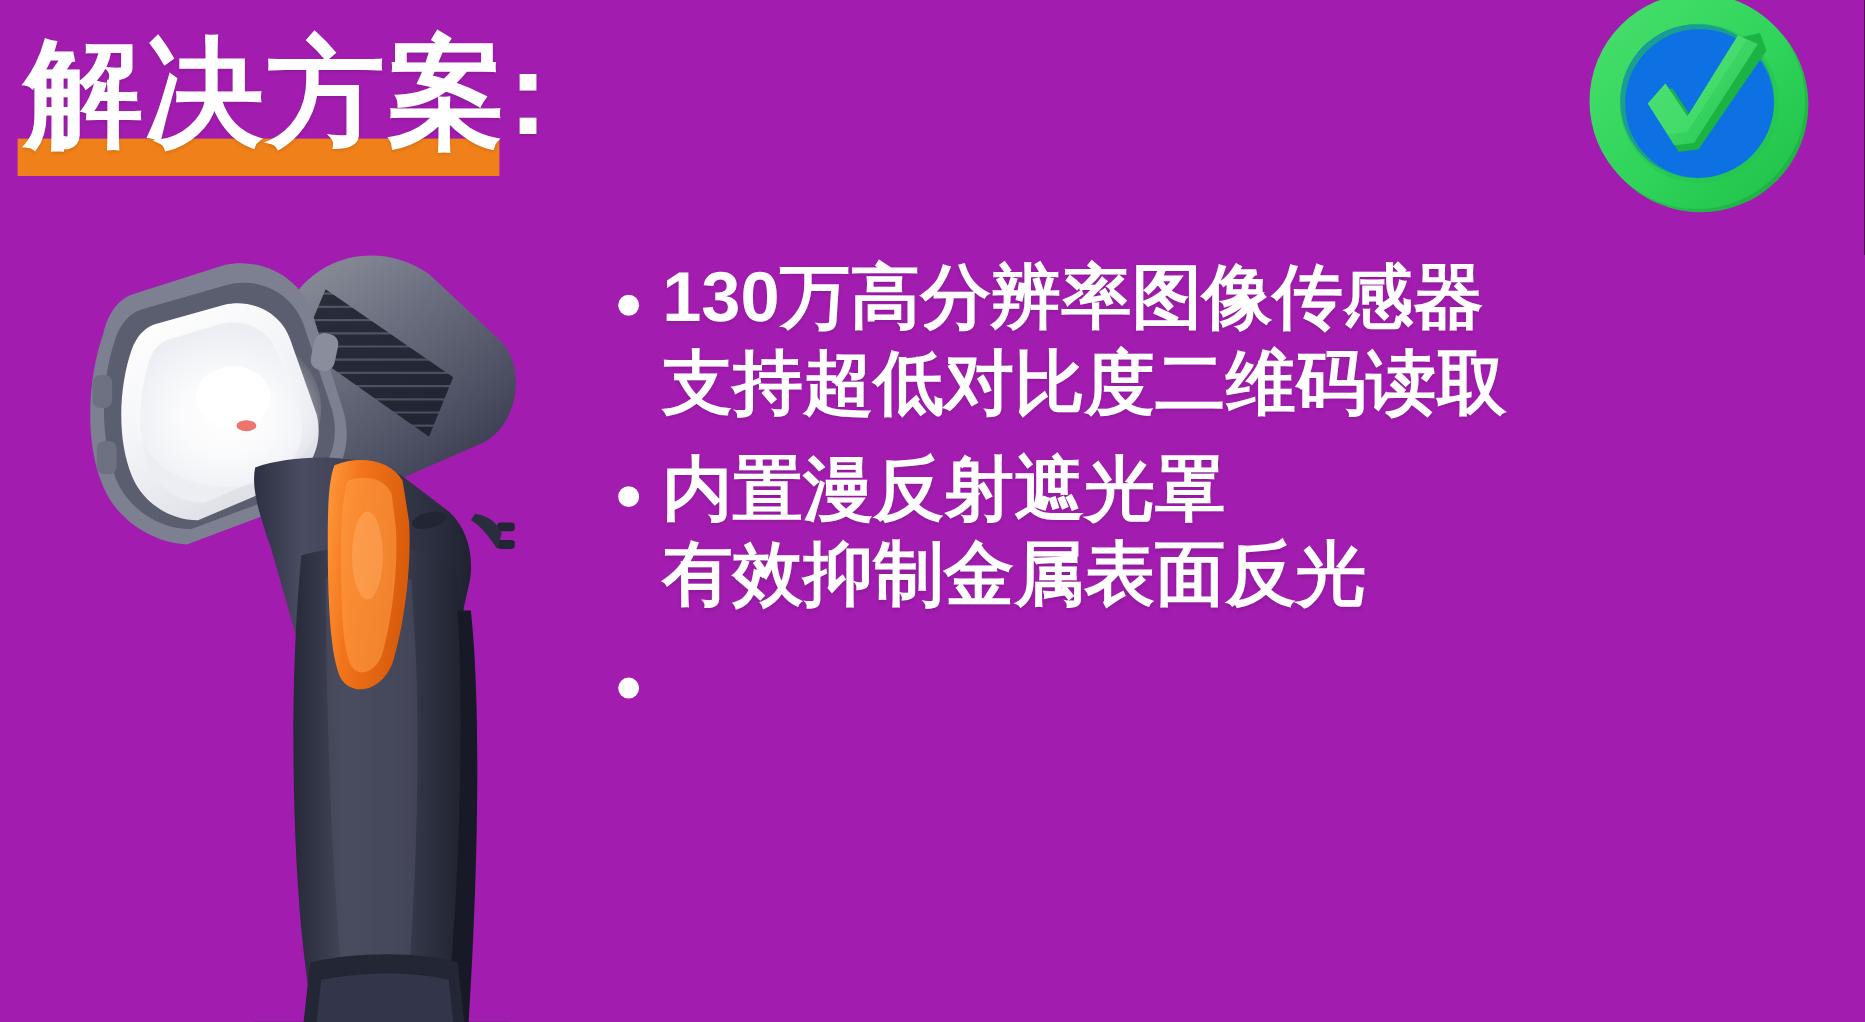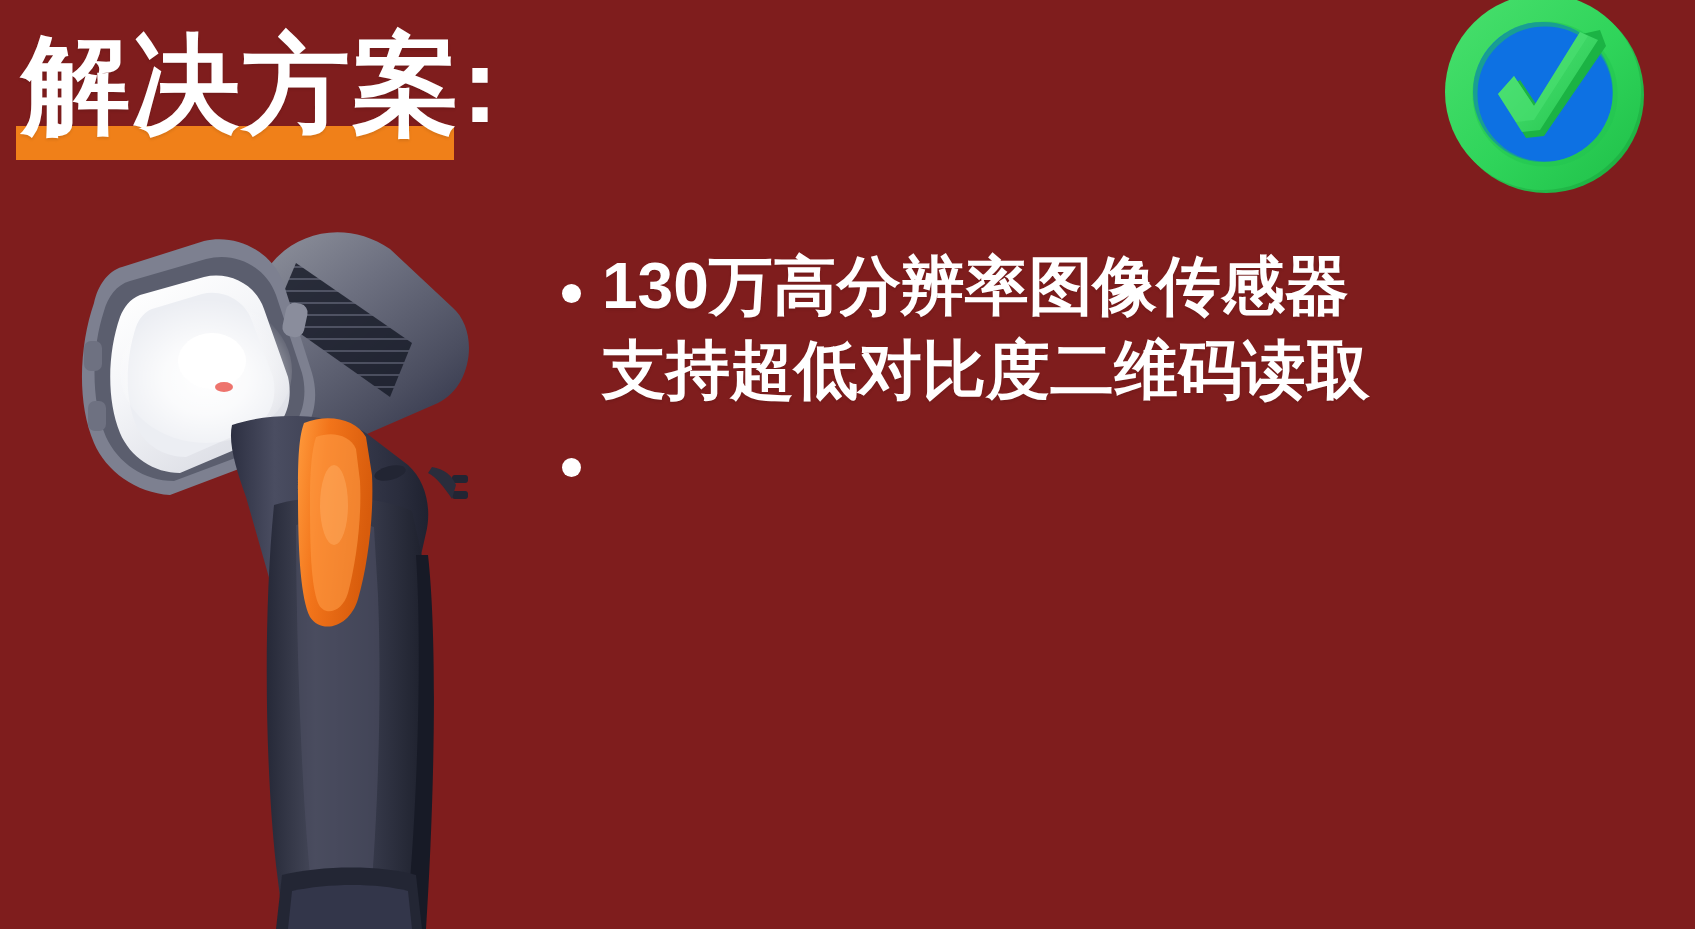--- a/index.html
+++ b/index.html
@@ -12,7 +12,7 @@
     width: 1695px;
     height: 929px;
     overflow: hidden;
-    background: #7f1d1d;
+    background: #a21caf;
     font-family: "Liberation Sans", "DejaVu Sans", sans-serif;
     -webkit-font-smoothing: antialiased;
   }

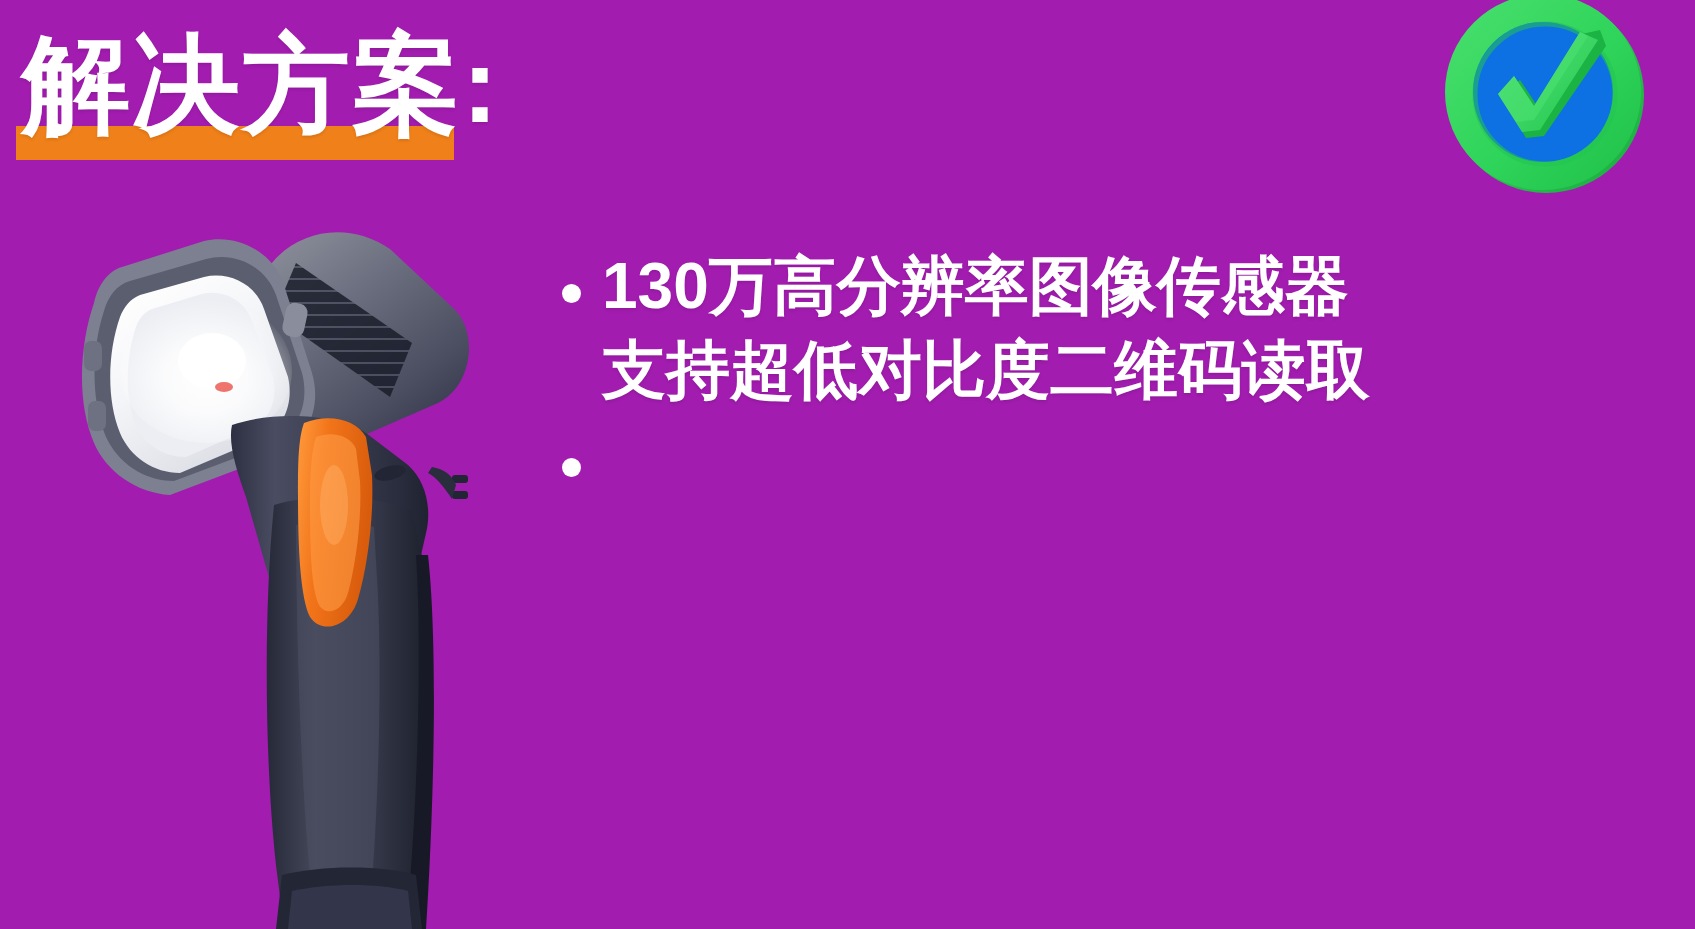--- a/index.html
+++ b/index.html
@@ -70,7 +70,7 @@
   #bullets {
     position: absolute;
     left: 512px;
-    top: 244px;
+    top: 228px;
     width: 1130px;
   }
   .bullet-item {

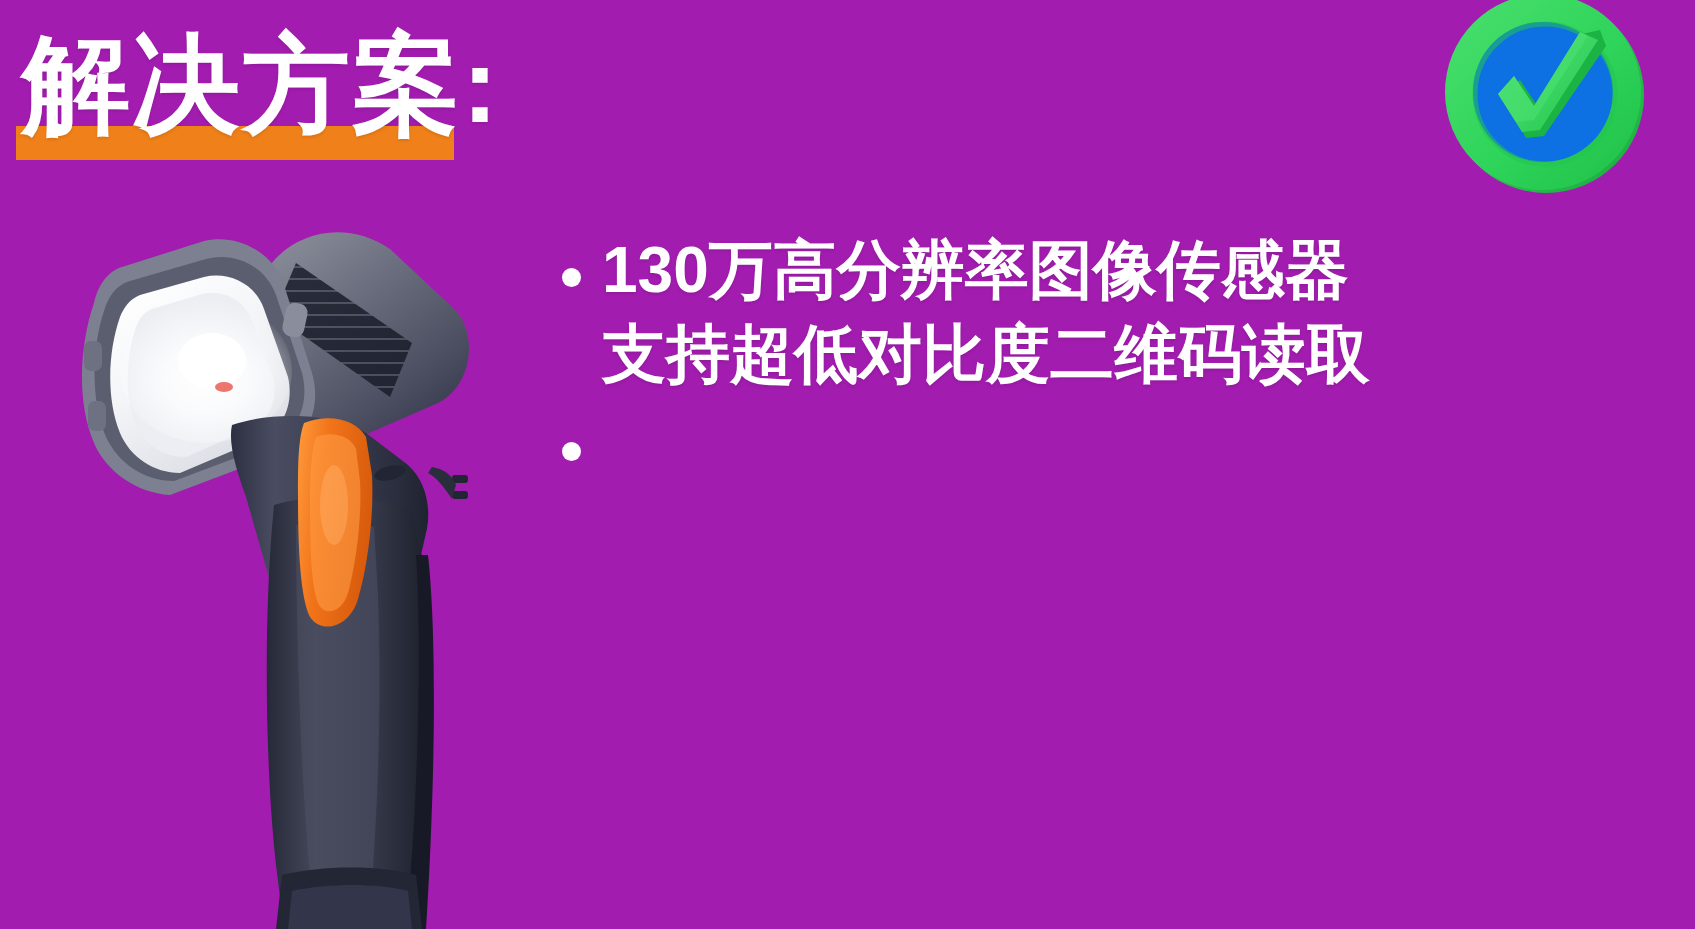--- a/index.html
+++ b/index.html
@@ -100,6 +100,7 @@
   }
   .bullet-line.second {
     letter-spacing: 0px;
+    font-family: Liberation Mono, monospace;
   }
 </style>
 </head>

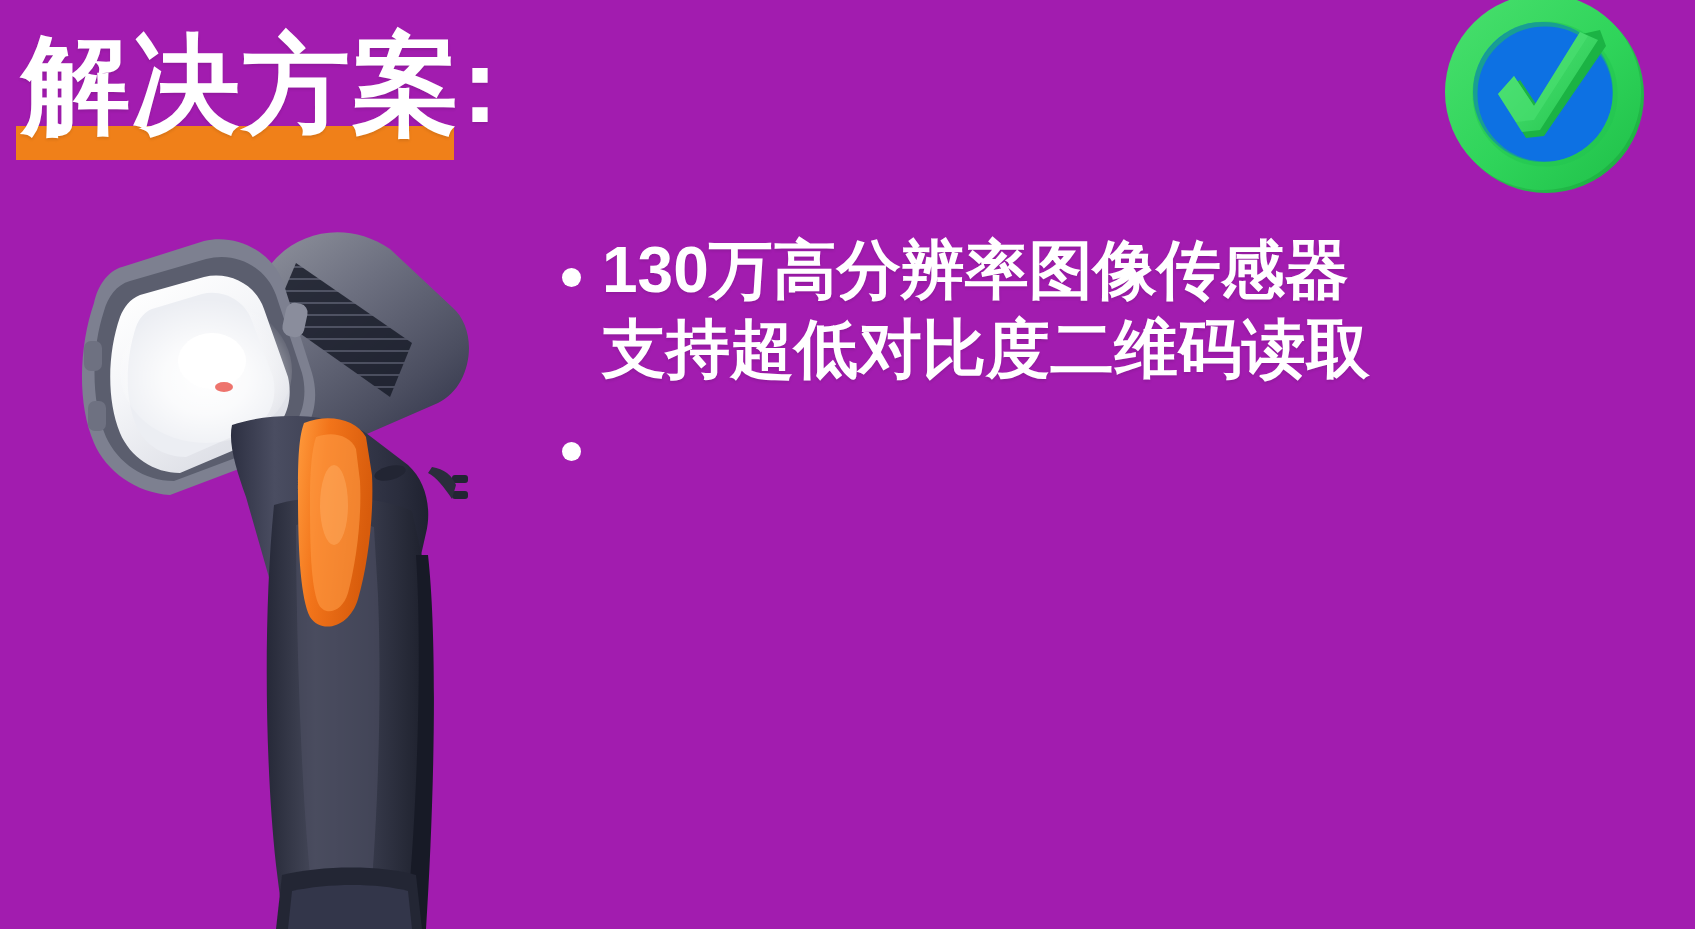--- a/index.html
+++ b/index.html
@@ -279,6 +279,13 @@
       </div>
     </div>
 
+    <div class="bullet-item">
+      <span class="bullet-dot"></span>
+      <div class="bullet-lines">
+        <div class="bullet-line">内置漫反射遮光罩</div>
+        <div class="bullet-line second">有效抑制金属表面反光</div>
+      </div>
+    </div>
 
     <div class="bullet-item">
       <span class="bullet-dot"></span>

